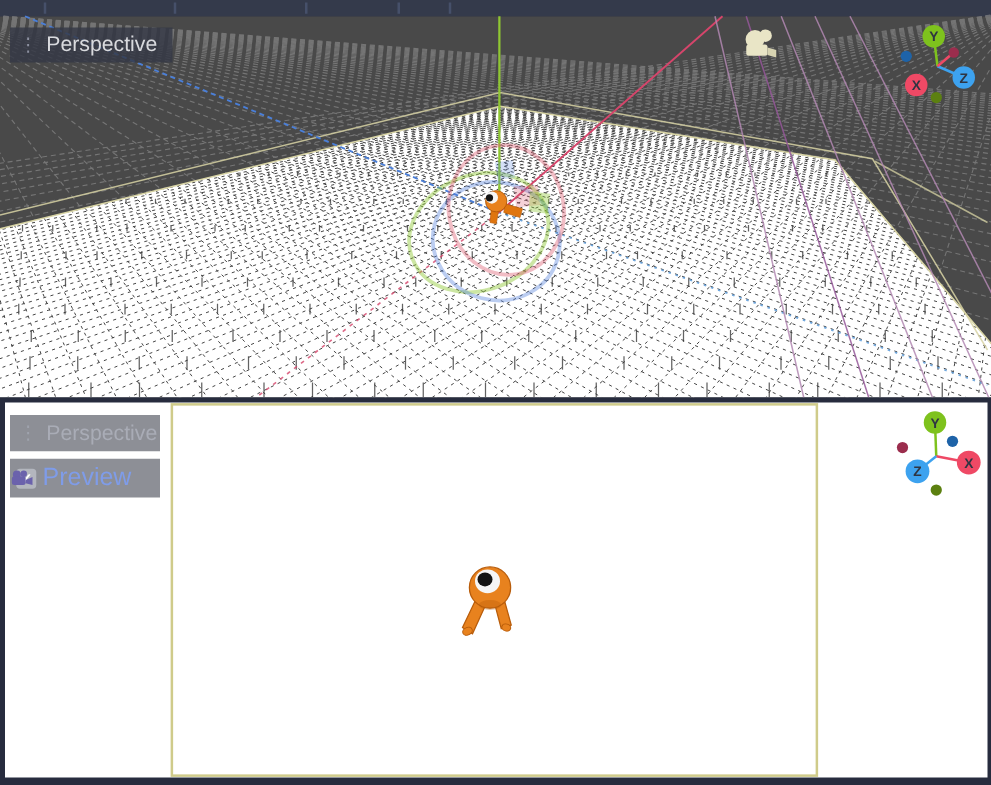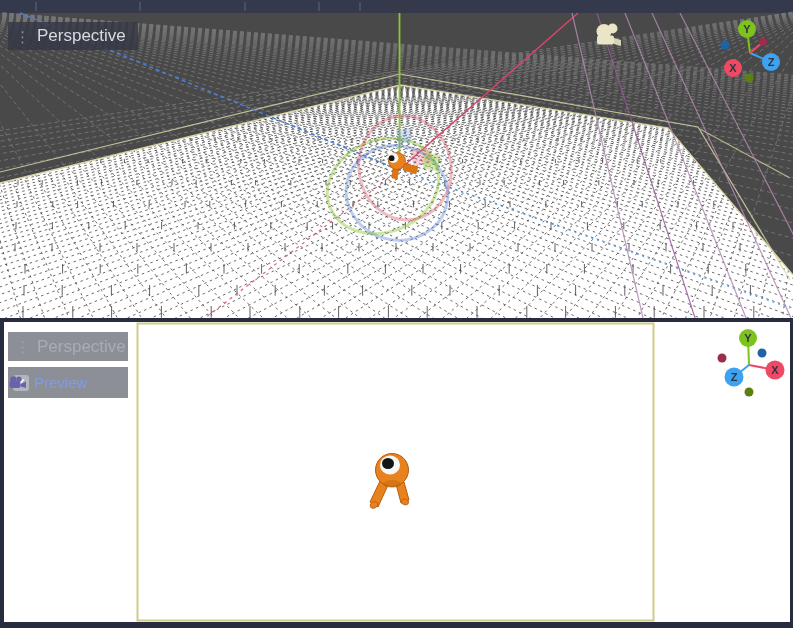--- a/index.html
+++ b/index.html
@@ -16,7 +16,7 @@
   .dots{font-size:15px;line-height:1;}
   .checkbox{width:16px;height:16px;border-radius:3px;display:flex;align-items:center;
             justify-content:center;font-size:12px;font-weight:bold;flex:0 0 auto;}
-  #preview-text{font-size:15px;}
+  #preview-text{font-size:20px;}
 </style>
 </head>
 <body>

